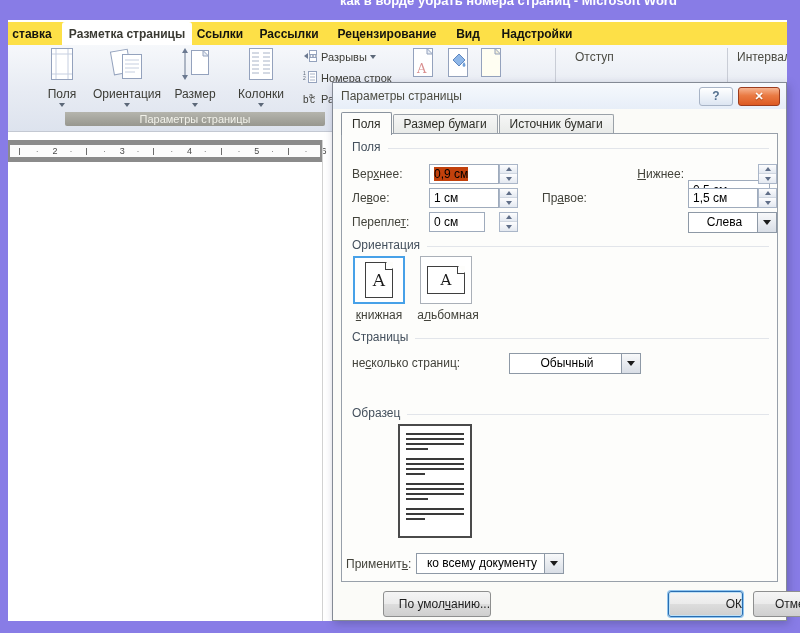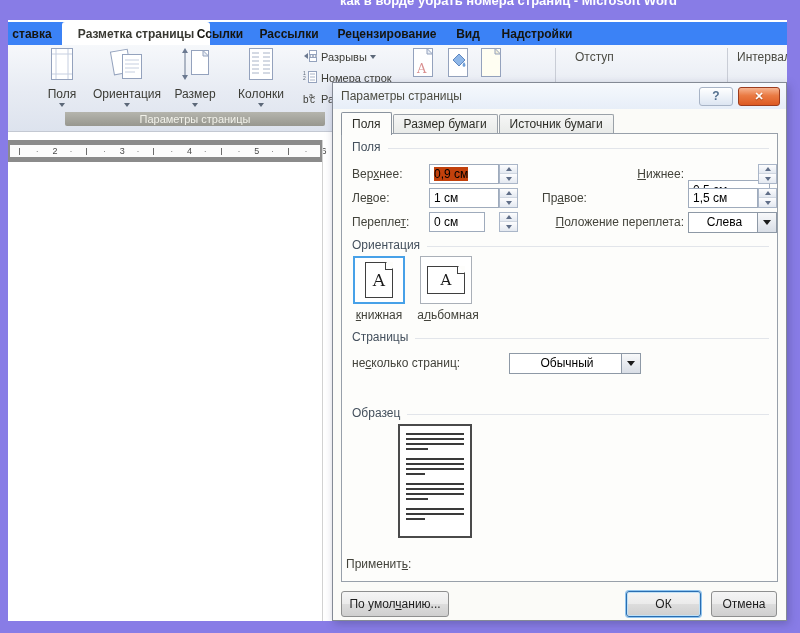--- a/index.html
+++ b/index.html
@@ -15,7 +15,7 @@
             overflow:hidden; background:#fff; z-index:1; }
 
   
-  .tabbar { position:absolute; left:0; top:2px; width:779px; height:25px; background:#3b82f6; }
+  .tabbar { position:absolute; left:0; top:2px; width:779px; height:25px; background:#fde047; }
   .wtab { position:absolute; top:0; height:25px; line-height:25px; text-align:center;
           font-size:12px; font-weight:600; color:#15150f; white-space:nowrap; cursor:default; }
   .wtab.active { background:#ffffff; color:#3a3a33; border-radius:3px 3px 0 0; }

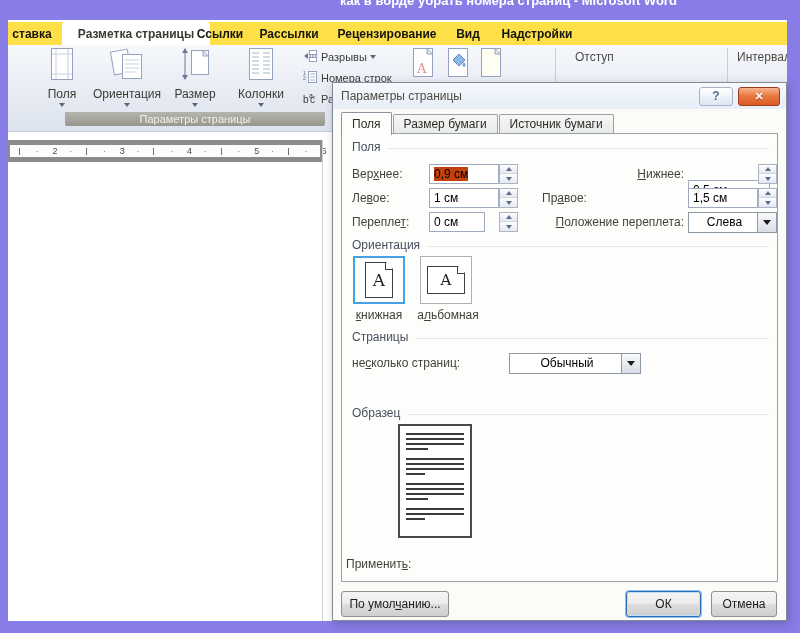--- a/index.html
+++ b/index.html
@@ -136,7 +136,7 @@
 
     <div class="tabbar">
       <div class="wtab" style="left:0;width:48px">ставка</div>
-      <div class="wtab active" style="left:54px;width:148px">Разметка страницы</div>
+      <div class="wtab active" style="left:54px;width:130px">Разметка страницы</div>
       <div class="wtab" style="left:188px;width:48px">Ссылки</div>
       <div class="wtab" style="left:250px;width:62px">Рассылки</div>
       <div class="wtab" style="left:326px;width:106px">Рецензирование</div>

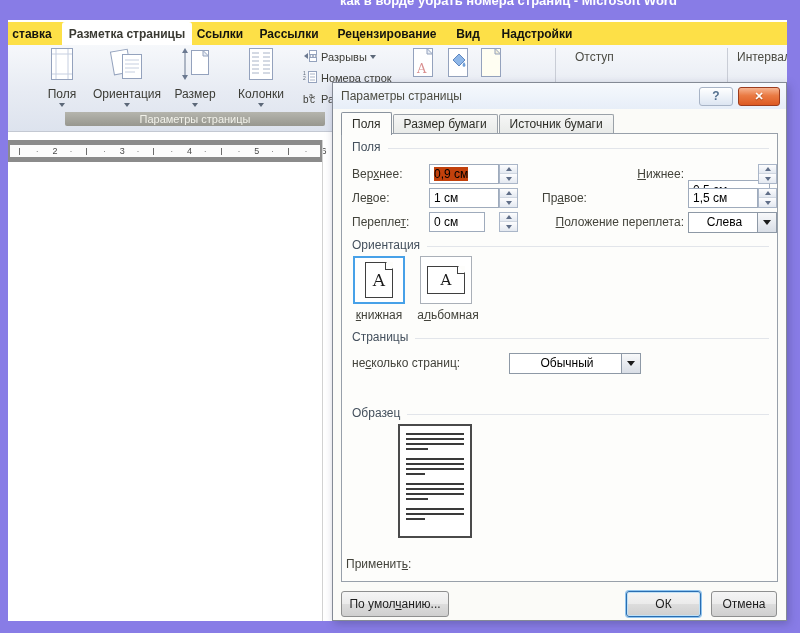--- a/index.html
+++ b/index.html
@@ -381,7 +381,6 @@
             <span class="tri-dn"></span>
           </span>
       </div>
-      <span class="flabel" style="left:200px;top:78px;width:142px;text-align:right"><span></span><span class="key">П</span><span>оложение переплета:</span></span>
       <div class="combo" style="left:346px;top:78px;width:89px">
         <span class="cval">Слева</span>
         <span class="cbtn">

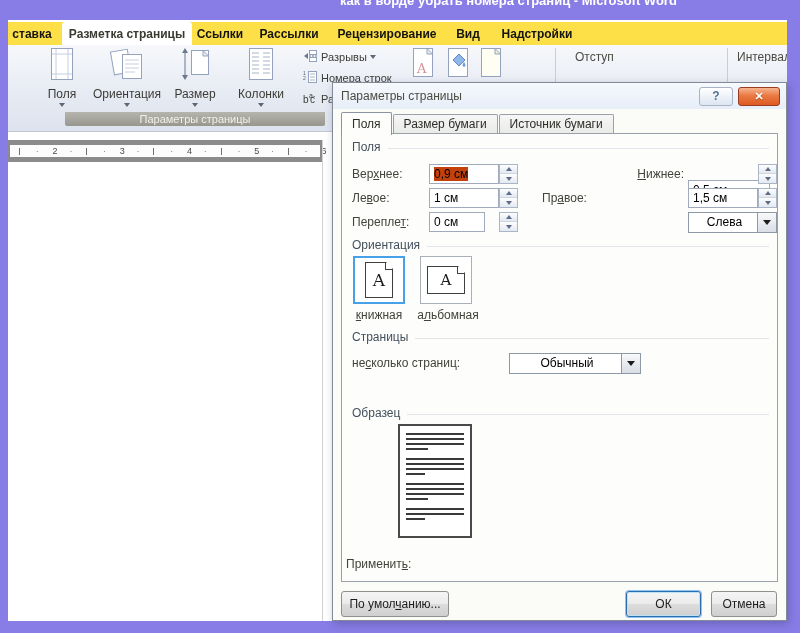--- a/index.html
+++ b/index.html
@@ -445,6 +445,12 @@
         </div>
 
       <span class="flabel" style="left:4px;top:420px"><span>Применит</span><span class="key">ь</span><span>:</span></span>
+      <div class="combo" style="left:74px;top:419px;width:148px">
+        <span class="cval">ко всему документу</span>
+        <span class="cbtn">
+            <span class="tri-dn"></span>
+          </span>
+      </div>
     </div>
 
     <div class="dbtn" style="left:8px;top:508px;width:108px"><span>По умол</span><span class="key">ч</span><span>анию...</span></div>

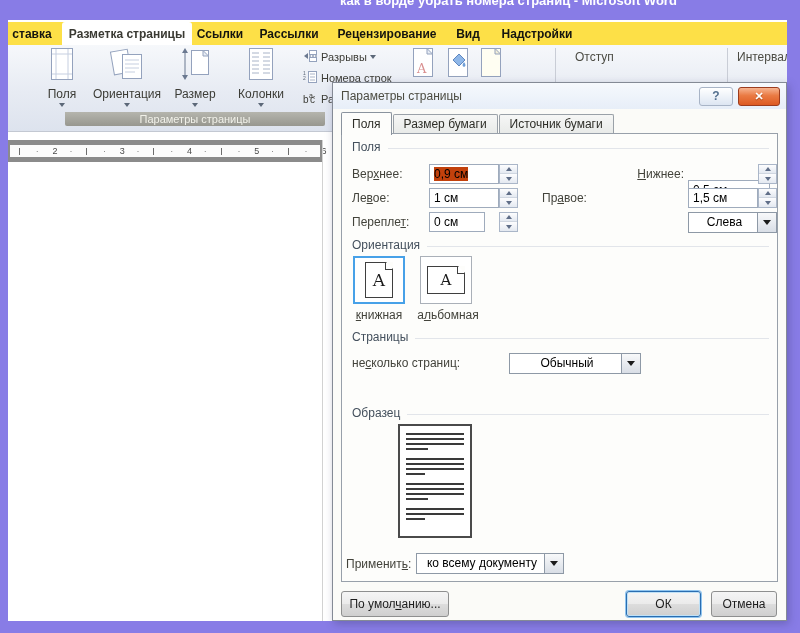--- a/index.html
+++ b/index.html
@@ -121,8 +121,8 @@
 
   .dbtn { position:absolute; height:26px; border:1px solid #8e8f8f; border-radius:3px;
           background:linear-gradient(#f5f5f5, #ebebeb 48%, #dddddd 50%, #cfcfcf);
-          font-size:12px; color:#1e1e1e; text-align:center; line-height:24px; cursor:default;
-          white-space:nowrap; }
+          font-size:12px; color:#1e1e1e; text-align:right; line-height:24px; cursor:default;
+          white-space:nowrap;margin-left:42px; }
   .dbtn.focusring { border:1px solid #2a6db0; box-shadow:0 0 0 1px #8ec4ef, inset 0 0 0 1px #bfe1f7; }
 </style>
 </head>

